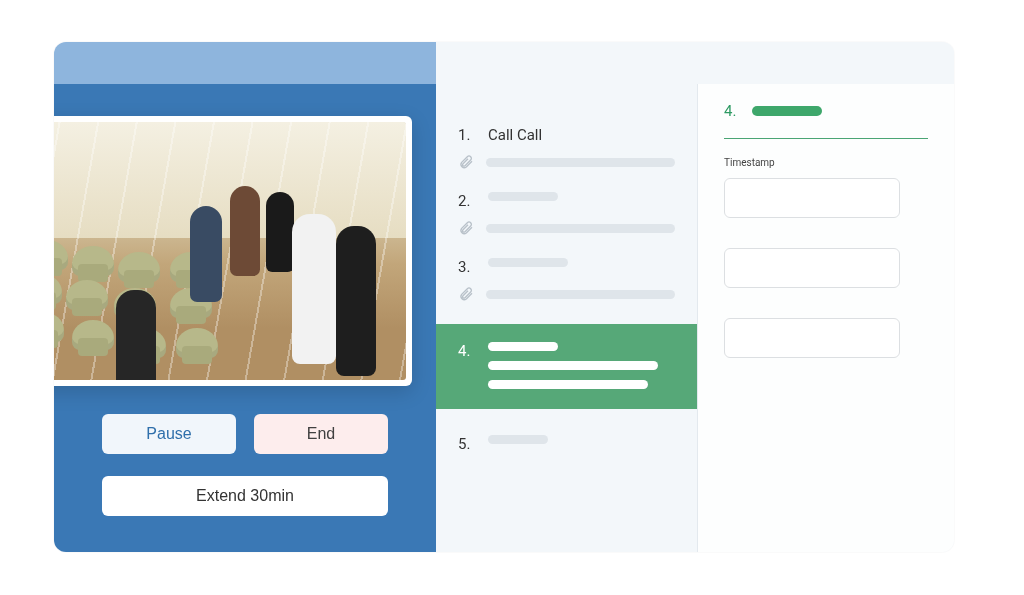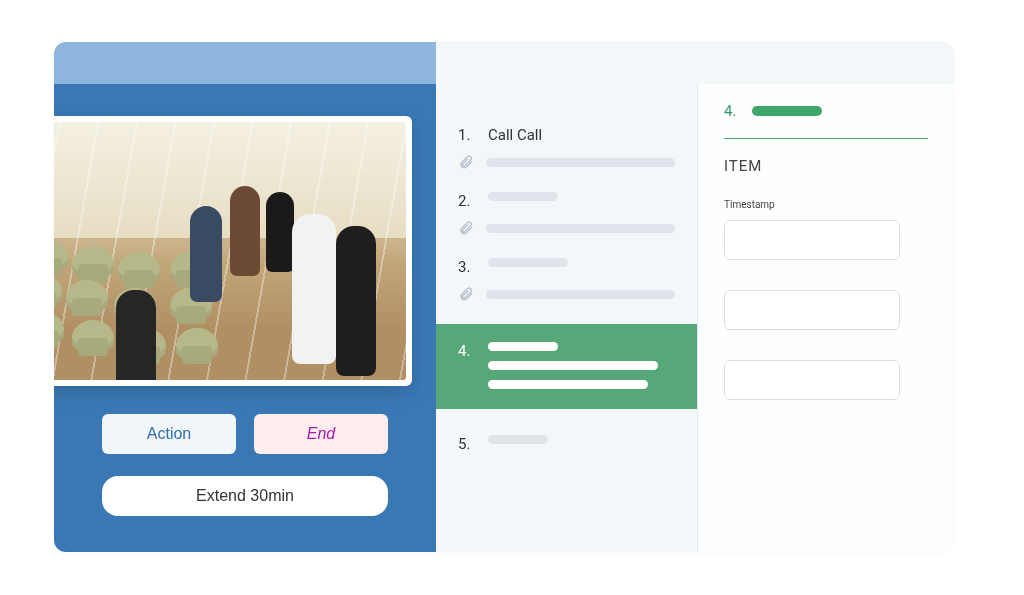--- a/index.html
+++ b/index.html
@@ -298,7 +298,6 @@
         <div class="bar"></div>
       </div>
 
-      <div class="detail-heading">ITEM</div>
 
       <div class="form-label">Timestamp</div>
       <input class="form-input" value="" style="">

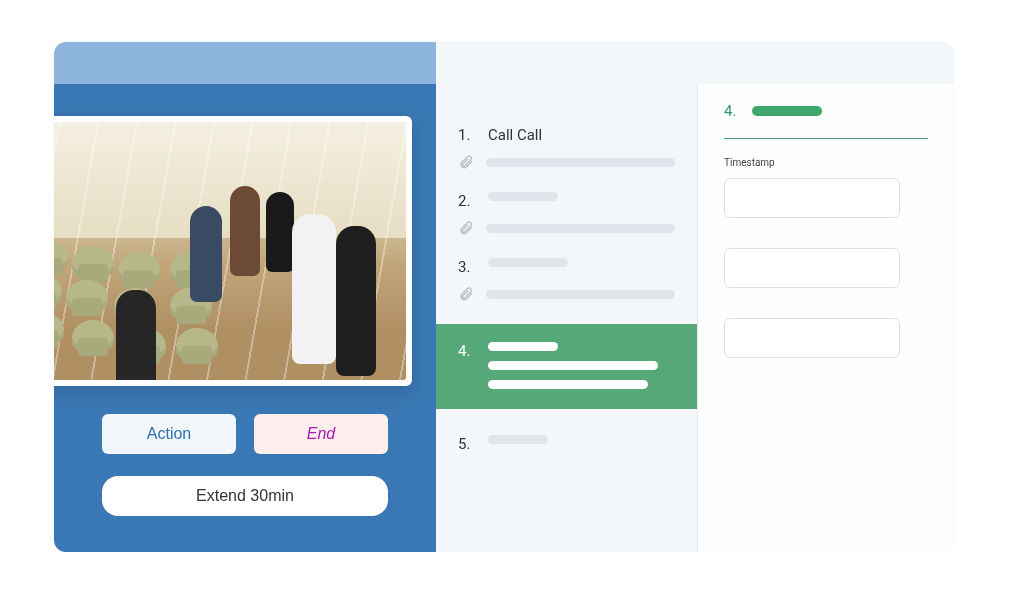--- a/index.html
+++ b/index.html
@@ -228,7 +228,7 @@
 
       <div class="controls">
         <div class="btn-row">
-          <button class="btn btn-pause">Action</button>
+          <button class="btn btn-pause">Pause</button>
           <button class="btn btn-end">End</button>
         </div>
         <button class="btn-extend">Extend 30min</button>

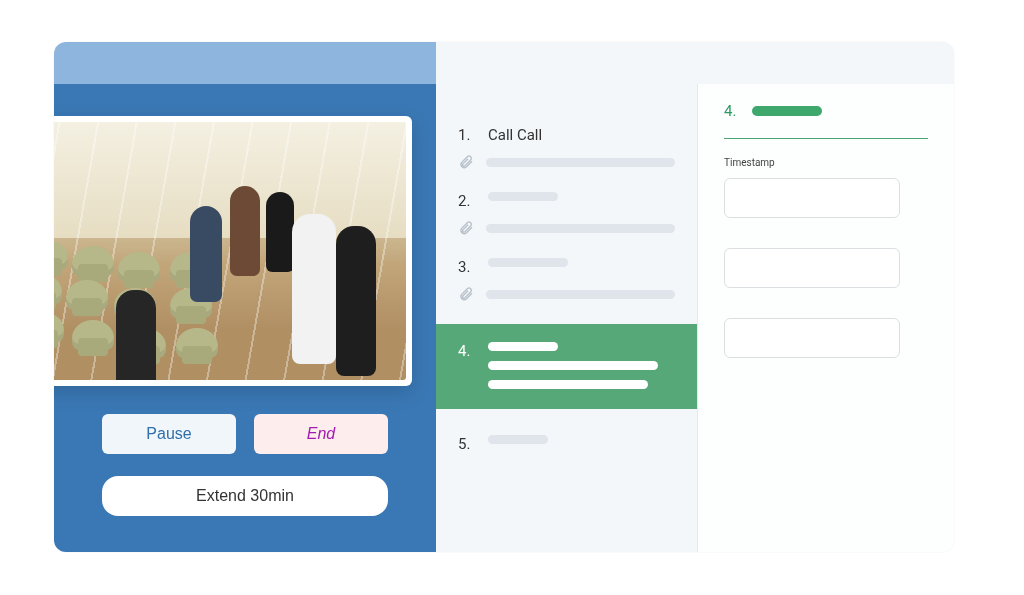--- a/index.html
+++ b/index.html
@@ -115,7 +115,7 @@
     justify-content: center;
   }
   .btn-pause { color: #2f6fab; background:#f1f6fb; }
-  .btn-end   { color: #a21caf; background:#fdeded;font-style:italic; }
+  .btn-end   { color: #404040; background:#fdeded; }
   .btn-extend {
     width: 100%;
     height: 40px;

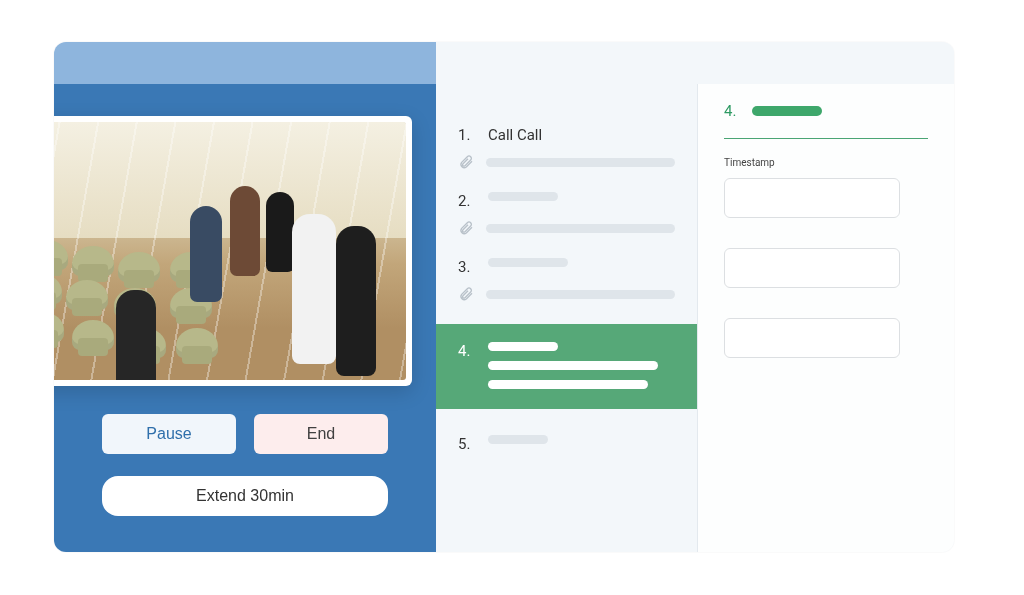--- a/index.html
+++ b/index.html
@@ -121,7 +121,7 @@
     height: 40px;
     background: #fff;
     border: none;
-    border-radius: 16px;
+    border-radius: 6px;
     font-size: 16px;
     color: #333;
     cursor: pointer;

